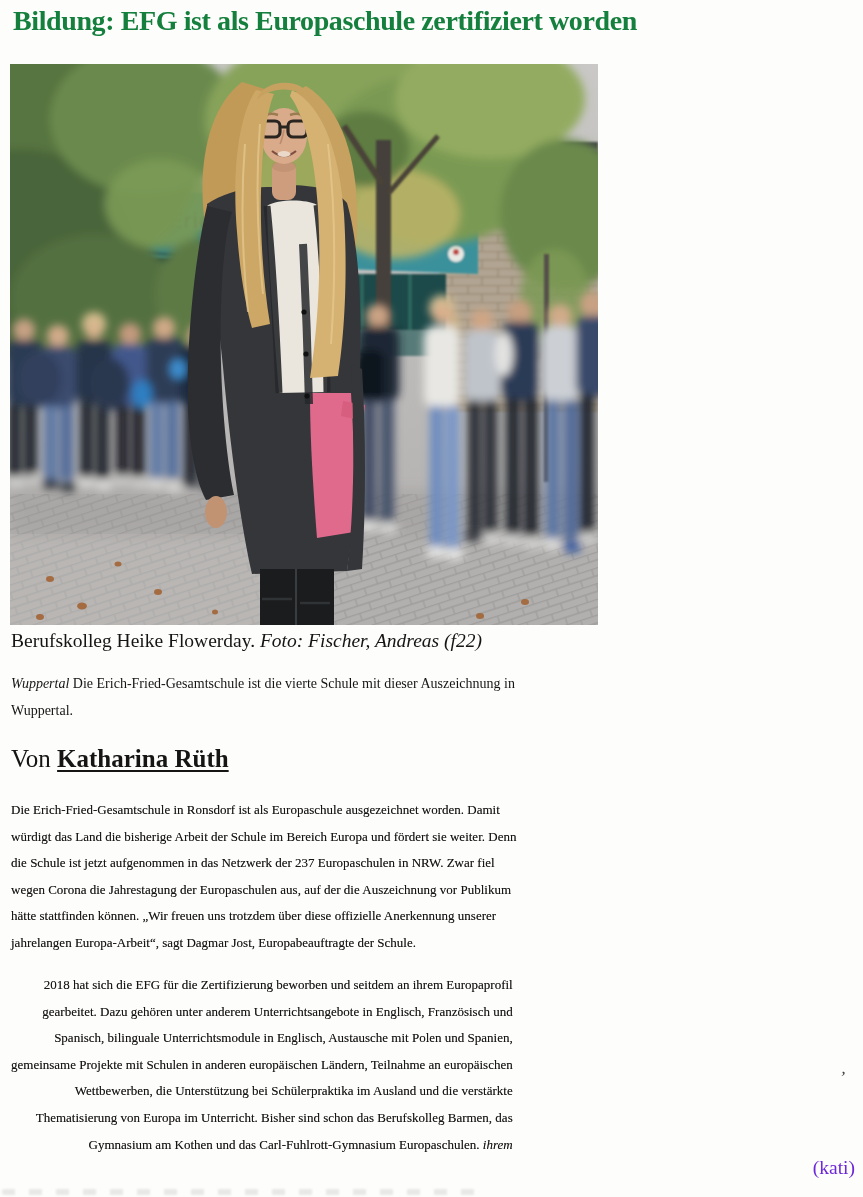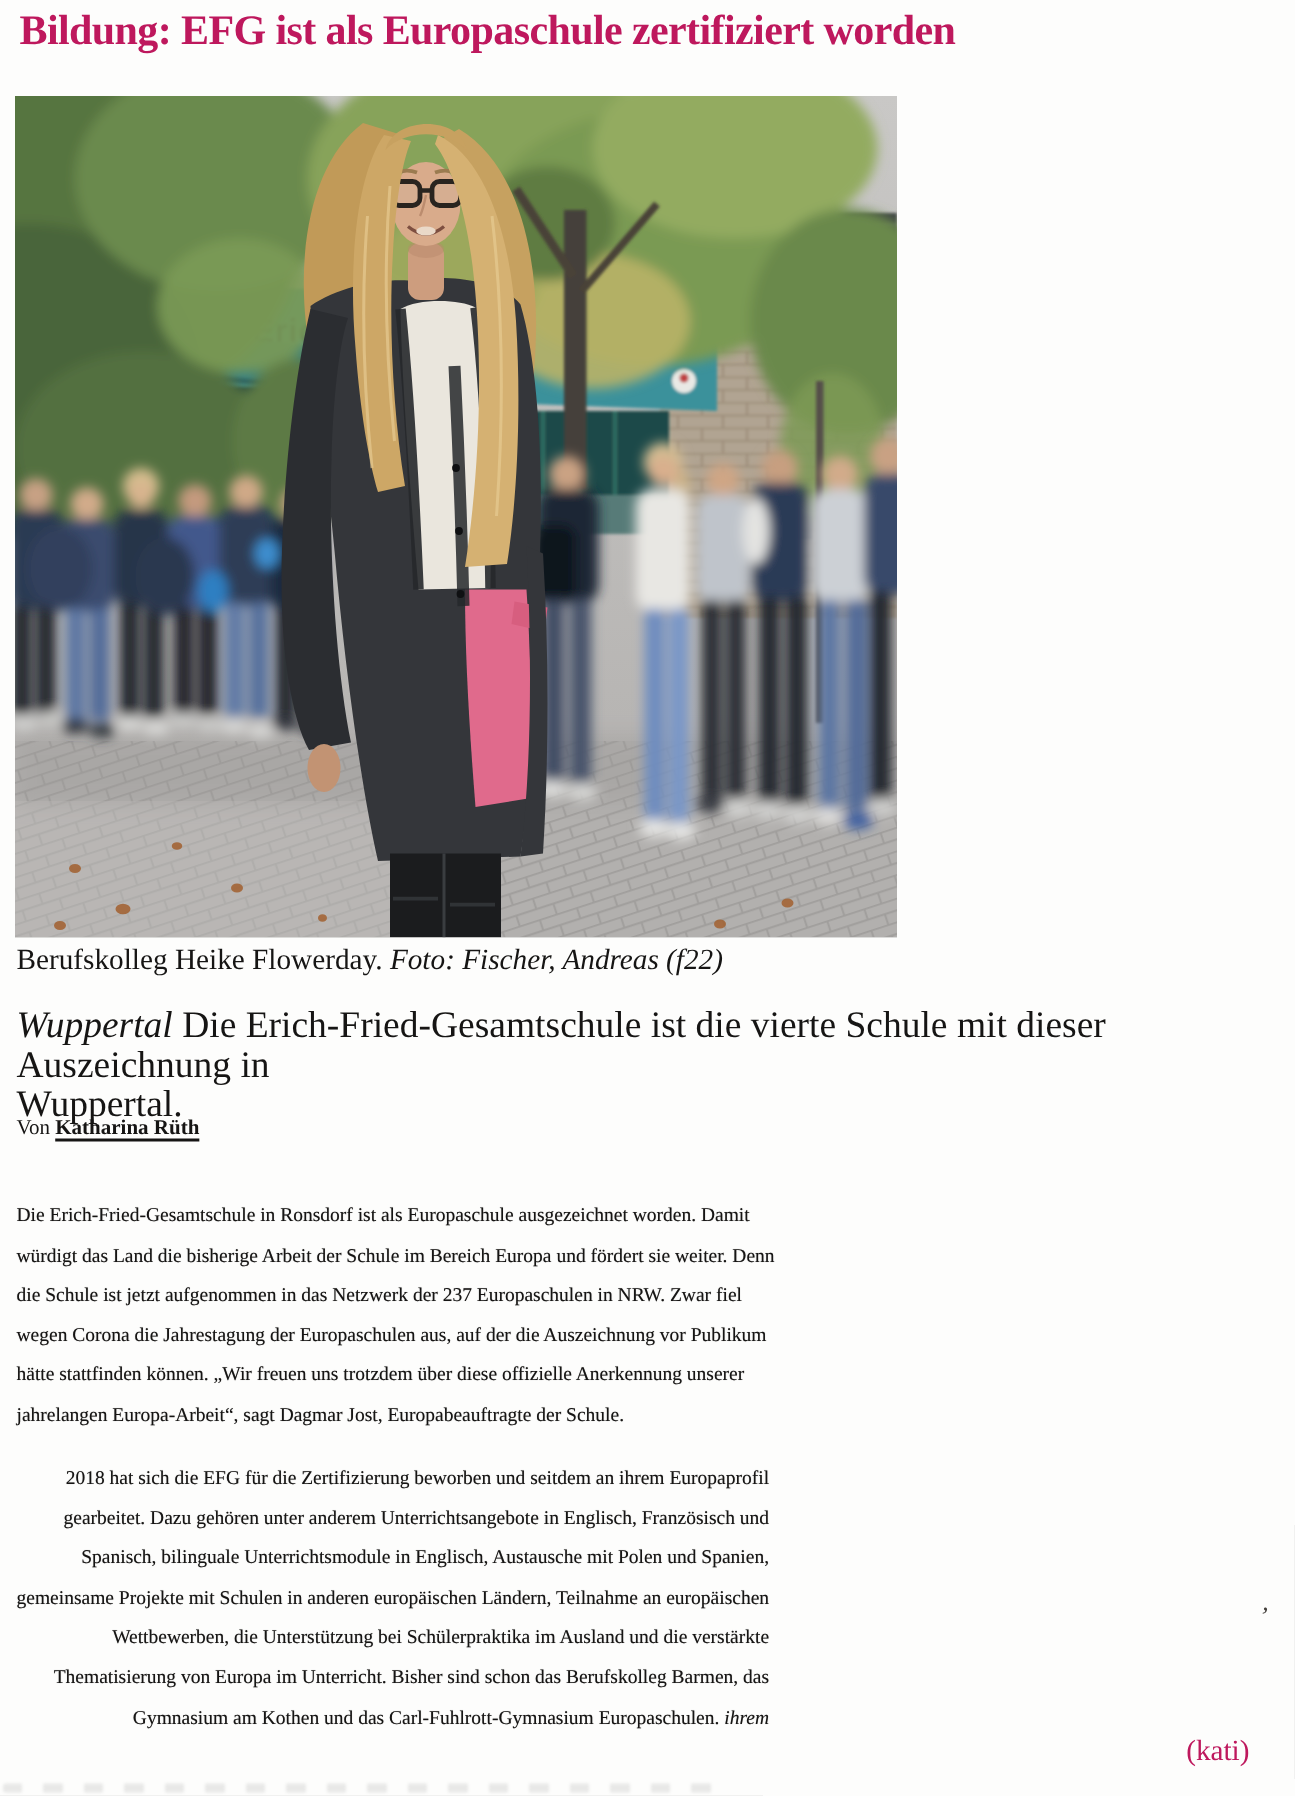--- a/index.html
+++ b/index.html
@@ -11,7 +11,7 @@
   }
   .headline {
     position:absolute; left:13px; top:5px; margin:0;
-    font-size:28px; font-weight:bold; letter-spacing:-0.4px; color:#be185d;
+    font-size:28px; font-weight:bold; letter-spacing:-0.4px; color:#15803d;
     white-space:nowrap;
   }
   .photo {

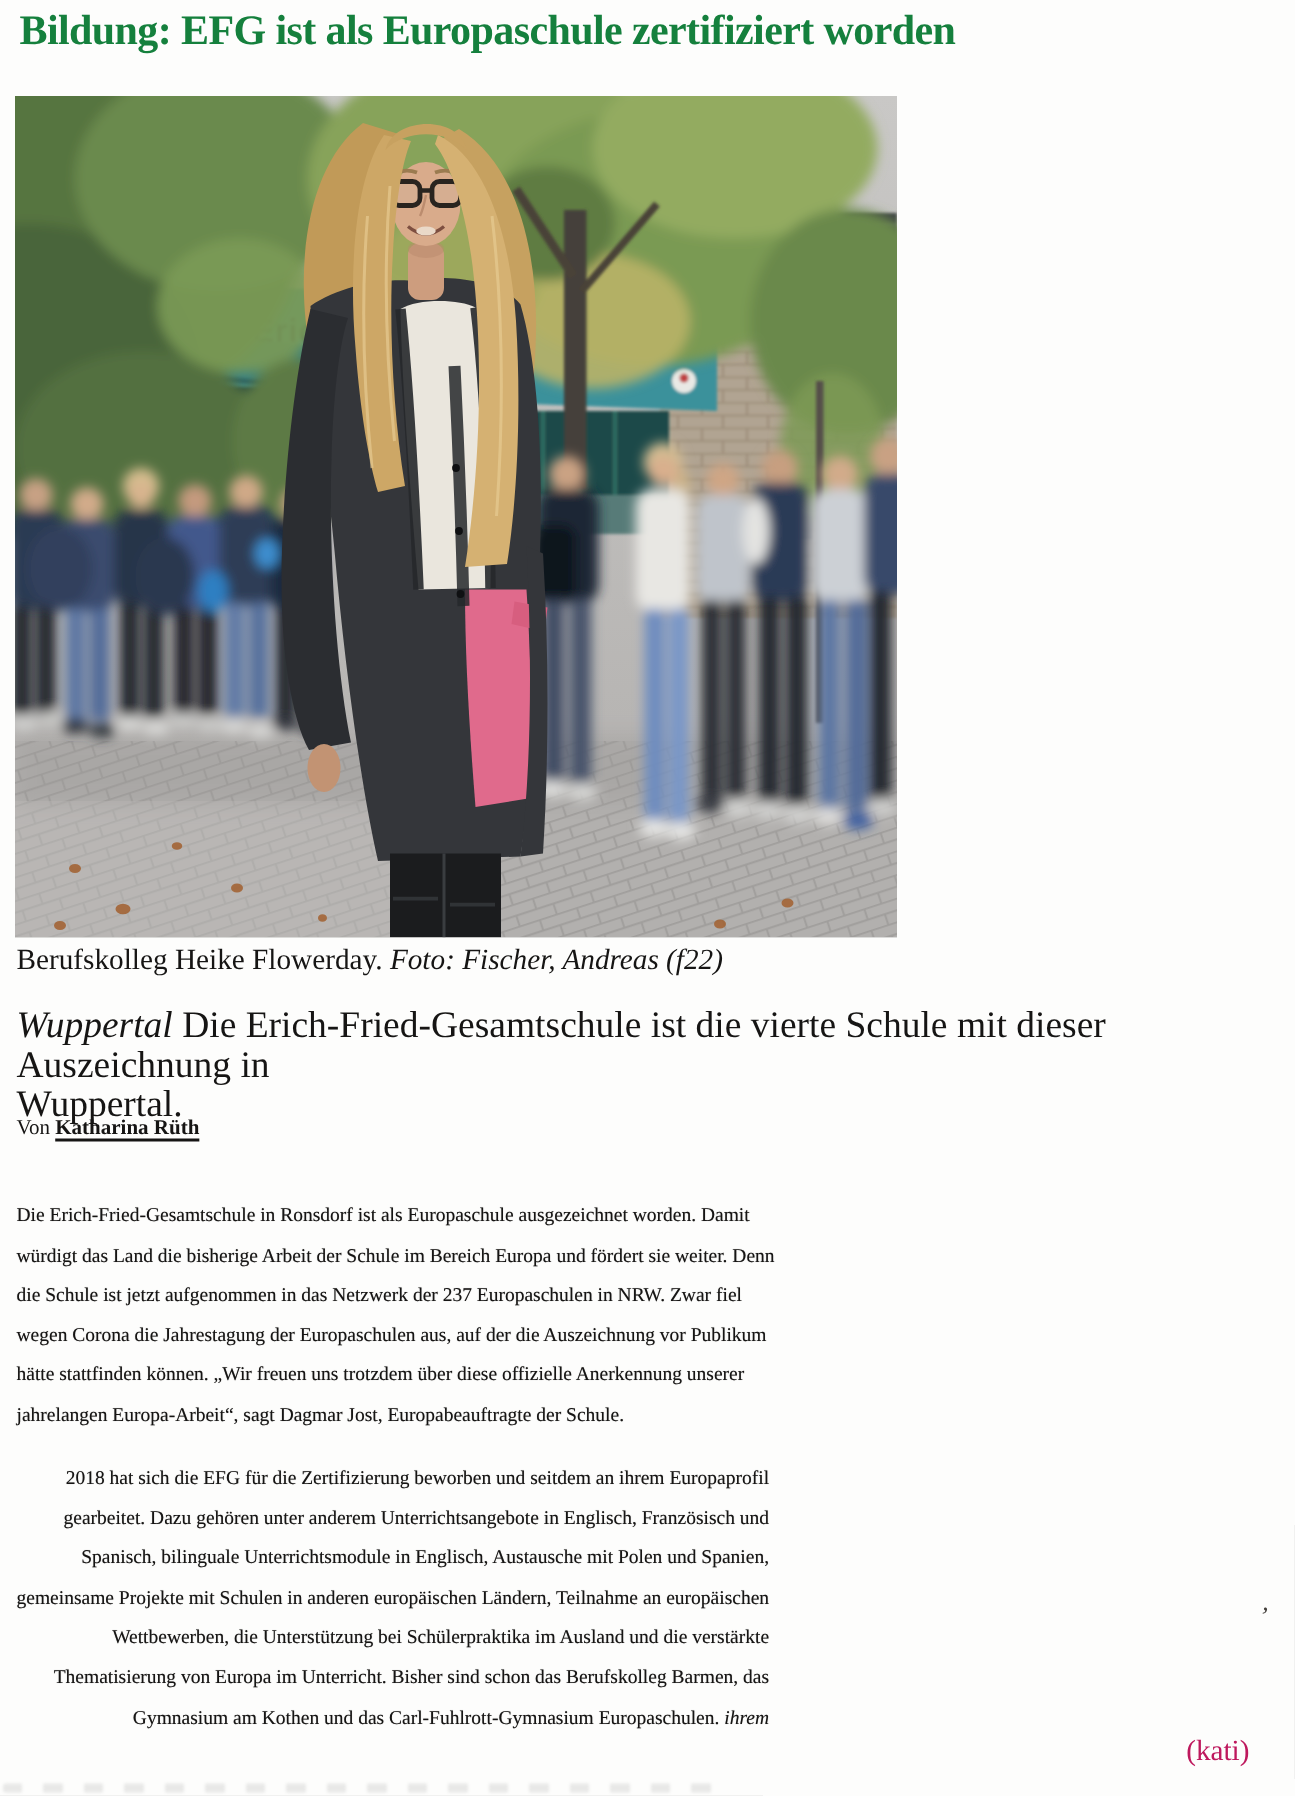--- a/index.html
+++ b/index.html
@@ -23,7 +23,7 @@
   .caption em { font-style:italic; }
   .lead {
     position:absolute; left:11px; top:671px; margin:0;
-    font-size:25px; line-height:26.5px; white-space:pre-line;
+    font-size:14px; line-height:26.5px; white-space:pre-line;
   }
   .lead .loc { font-style:italic; }
   .byline { position:absolute; left:11px; top:745px; margin:0; font-size:14px; }

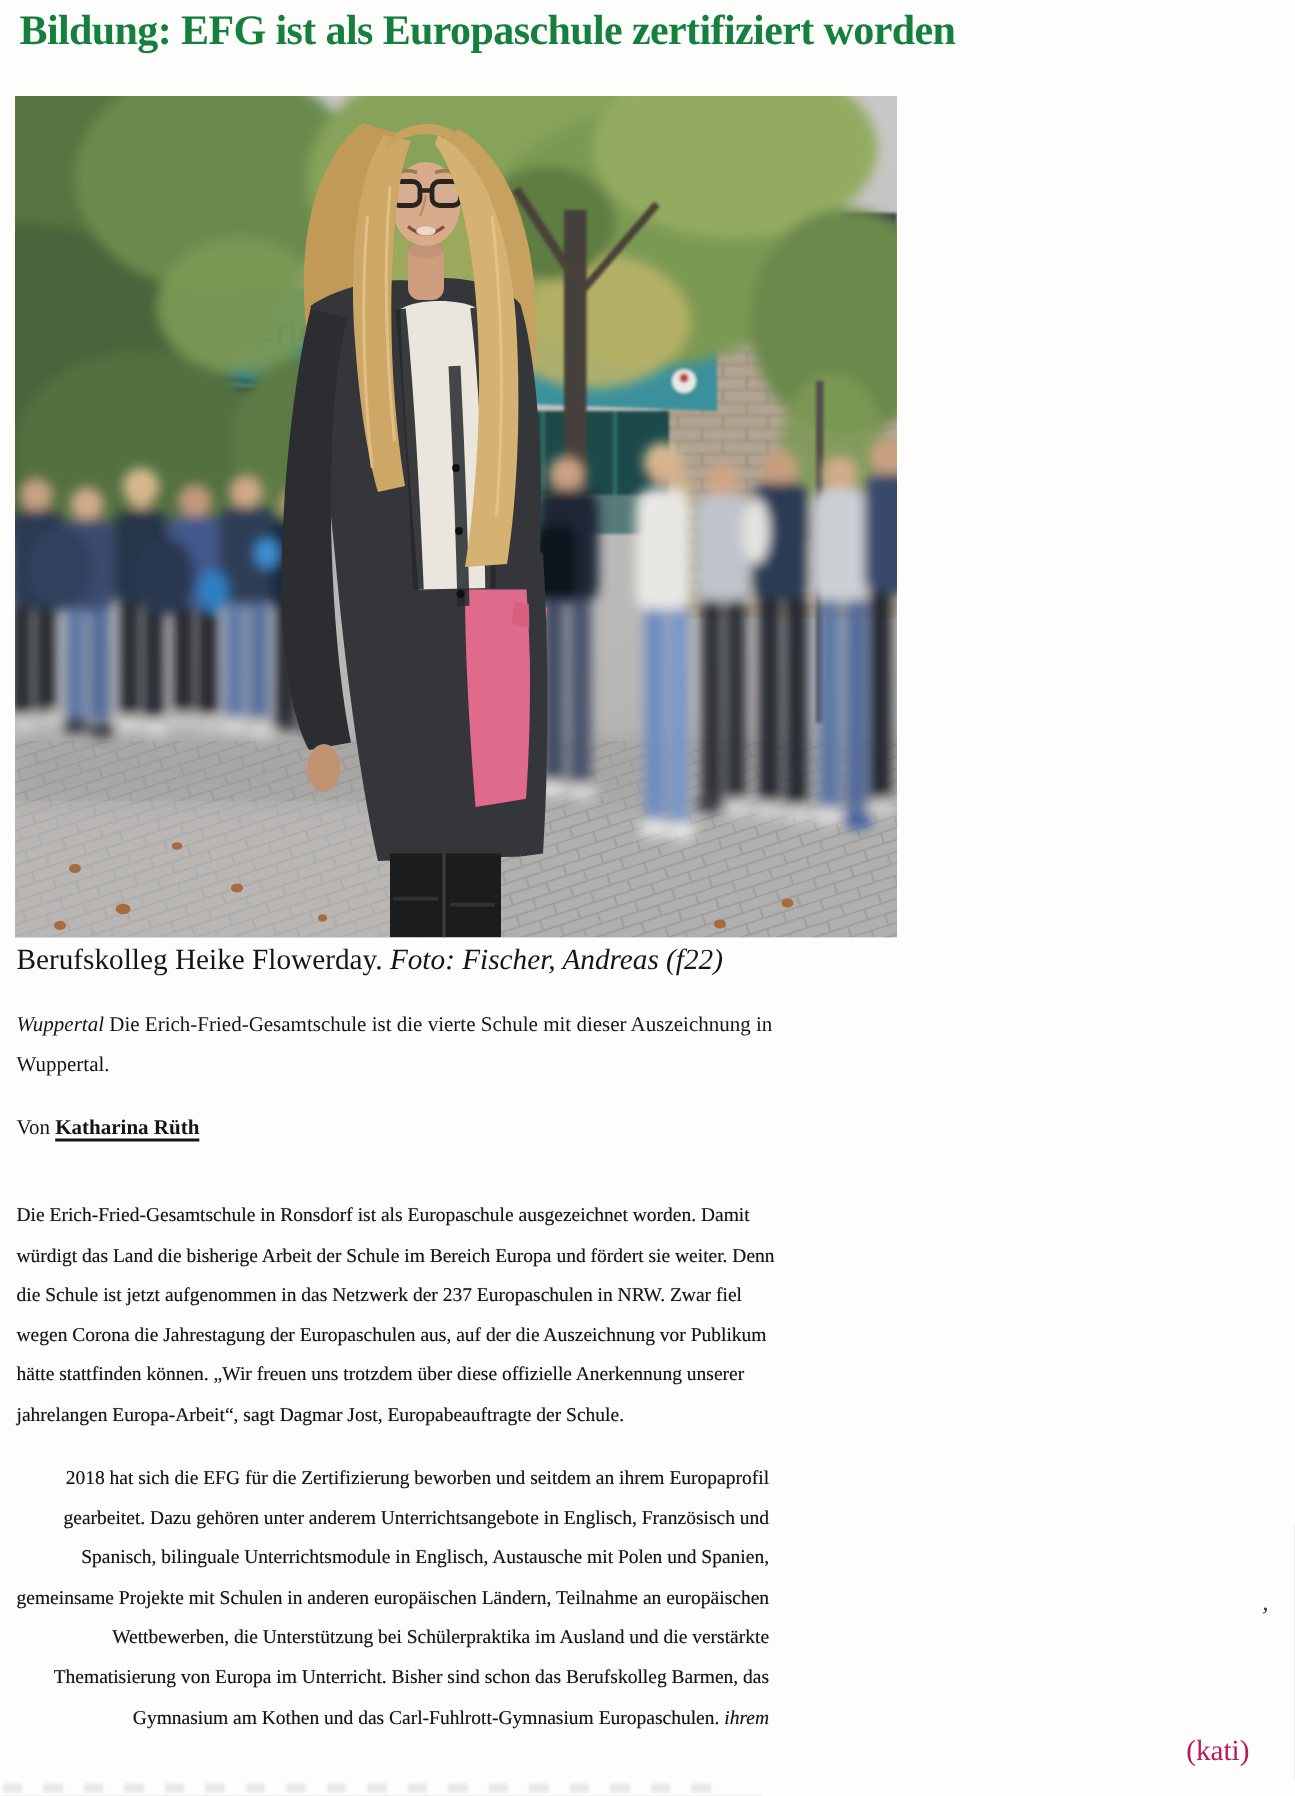--- a/index.html
+++ b/index.html
@@ -26,7 +26,7 @@
     font-size:14px; line-height:26.5px; white-space:pre-line;
   }
   .lead .loc { font-style:italic; }
-  .byline { position:absolute; left:11px; top:745px; margin:0; font-size:14px; }
+  .byline { position:absolute; left:11px; top:745px; margin:0; font-size:25px; }
   .byline .author {
     font-weight:bold; text-decoration:underline;
     text-decoration-thickness:2px; text-underline-offset:3px;

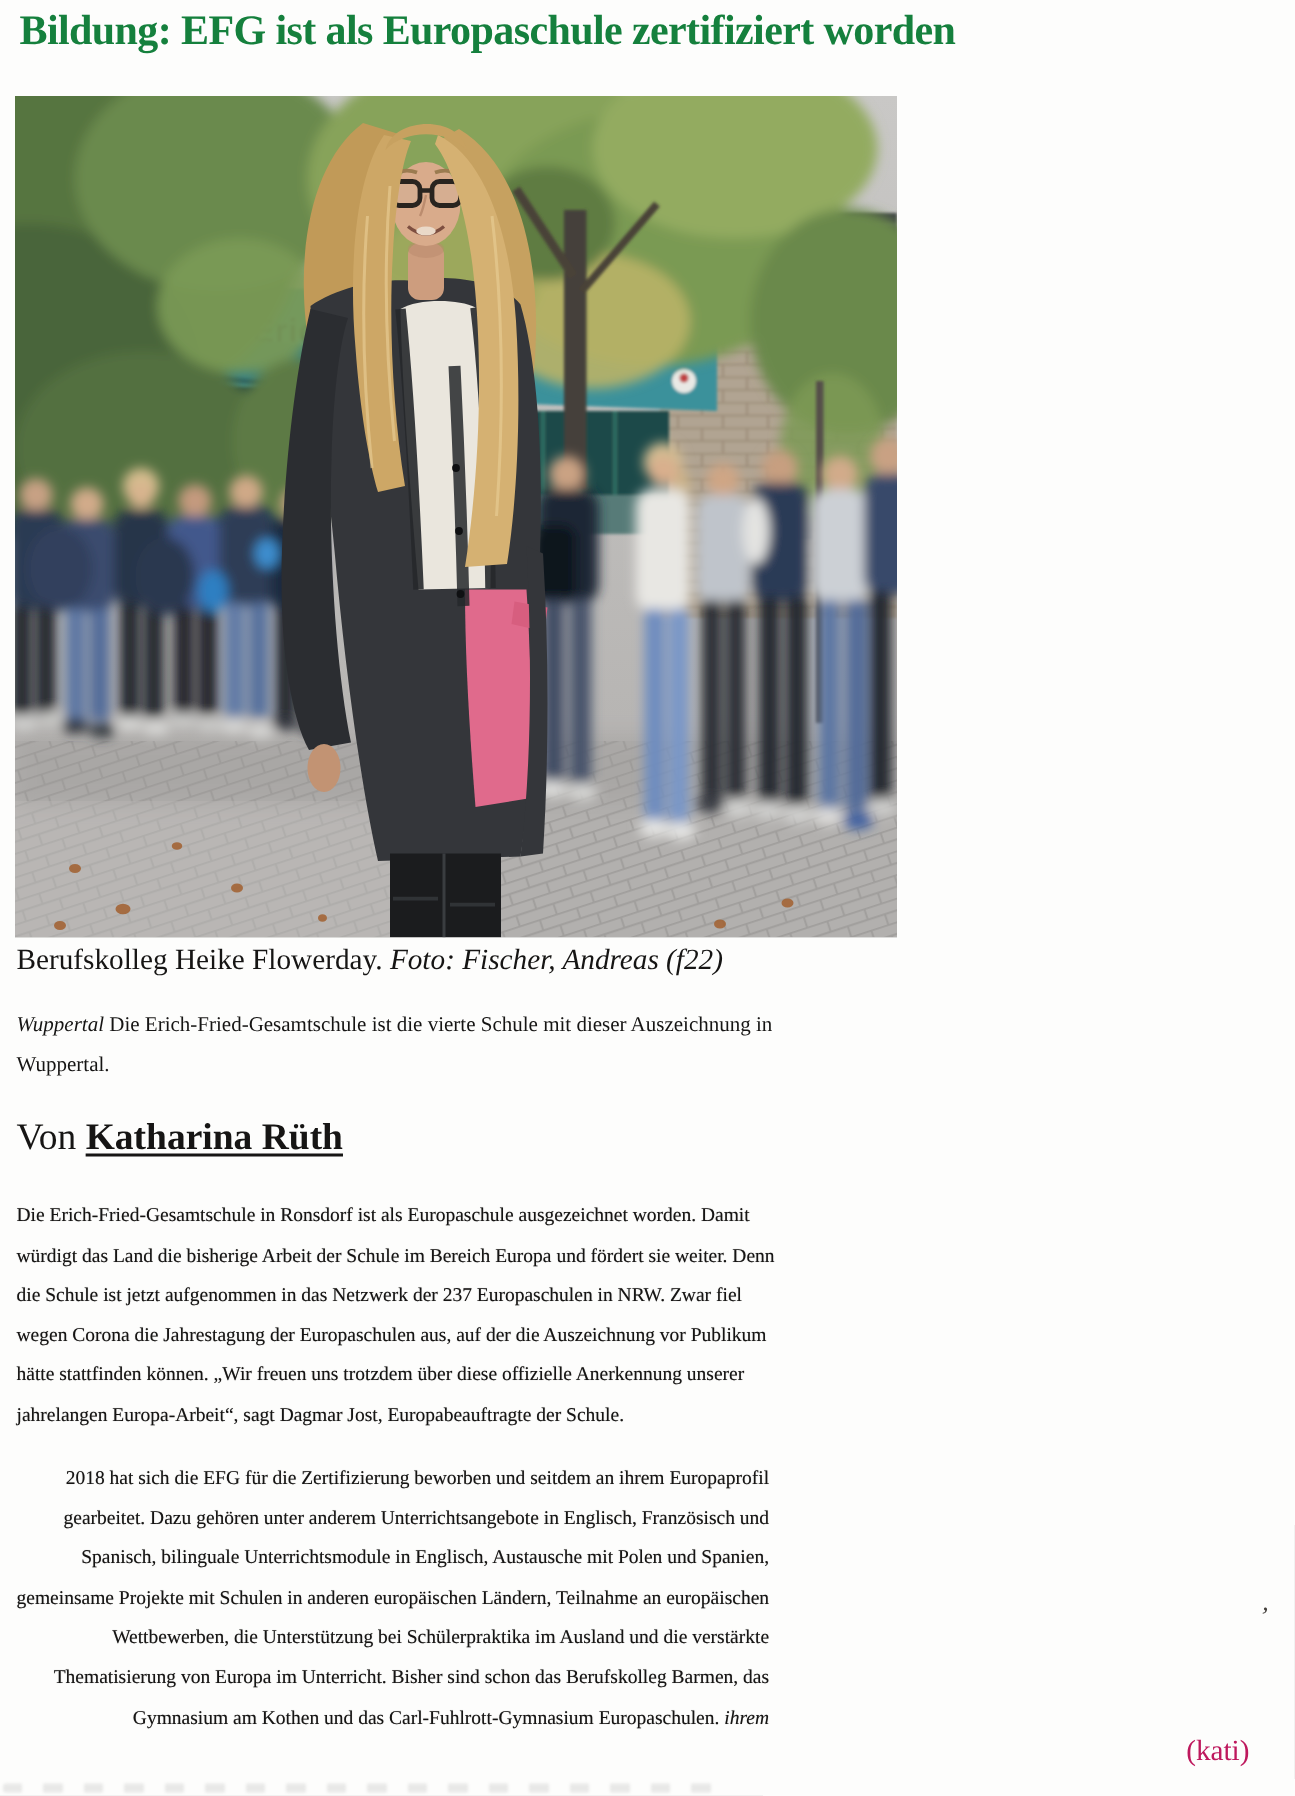--- a/index.html
+++ b/index.html
@@ -40,7 +40,7 @@
   .p2 { top:972px;text-align:right; }
   .p2 em { font-style:italic; }
   .stray-mark { position:absolute; left:840px; top:1068px; font-size:17px; color:#44403c; transform:rotate(8deg); }
-  .footer-sign { position:absolute; right:30px; top:1157px; font-size:19.5px; color:#be185d; }
+  .footer-sign { position:absolute; right:8px; top:1157px; font-size:19.5px; color:#6d28d9; }
   .bottom-cut {
     position:absolute; left:2px; top:1189px; width:480px; height:6px;
     background:repeating-linear-gradient(90deg, rgba(110,110,110,0.5) 0 13px, rgba(255,255,255,0) 13px 27px);

